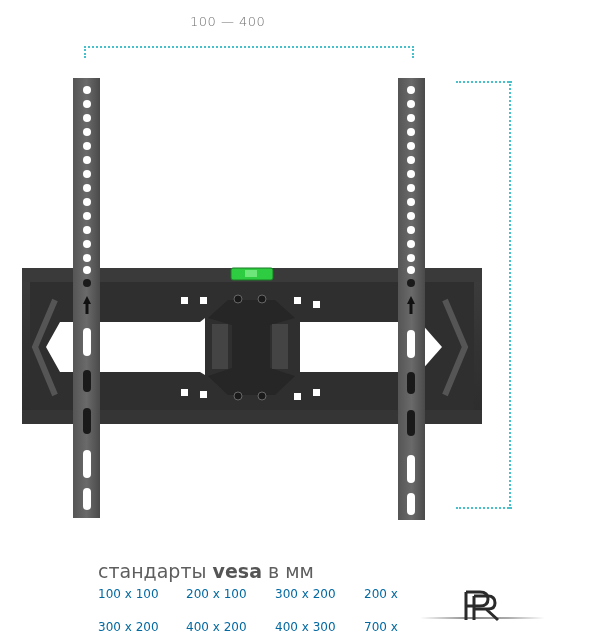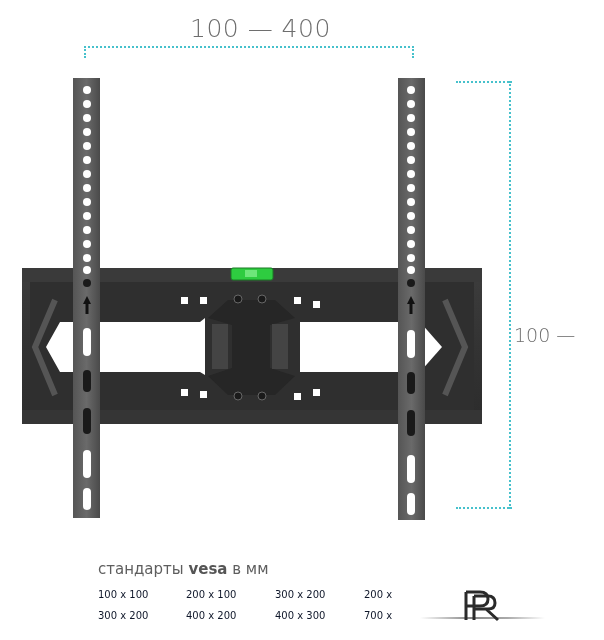--- a/index.html
+++ b/index.html
@@ -8,7 +8,7 @@
 
   .dim-top-label {
     position: absolute; left: 190px; top: 14px;
-    font-size: 25px; font-weight: 300; color: #6e6e6e; letter-spacing: 0.5px;
+    font-size: 13px; font-weight: 300; color: #6e6e6e; letter-spacing: 0.5px;
   }
   .dim-top-line {
     position: absolute; left: 84px; top: 46px; width: 330px; height: 3px;

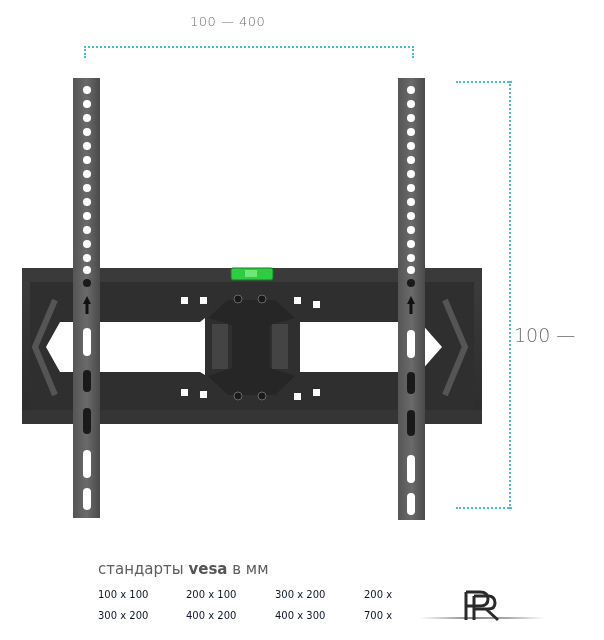--- a/index.html
+++ b/index.html
@@ -73,7 +73,6 @@
 <div class="dim-right-line"></div>
 <div class="dim-right-bottom"></div>
 <div class="dim-right-label">
-  <div>100 —</div>
 </div>
 
 <svg class="bracket" viewBox="0 0 604 560" xmlns="http://www.w3.org/2000/svg">

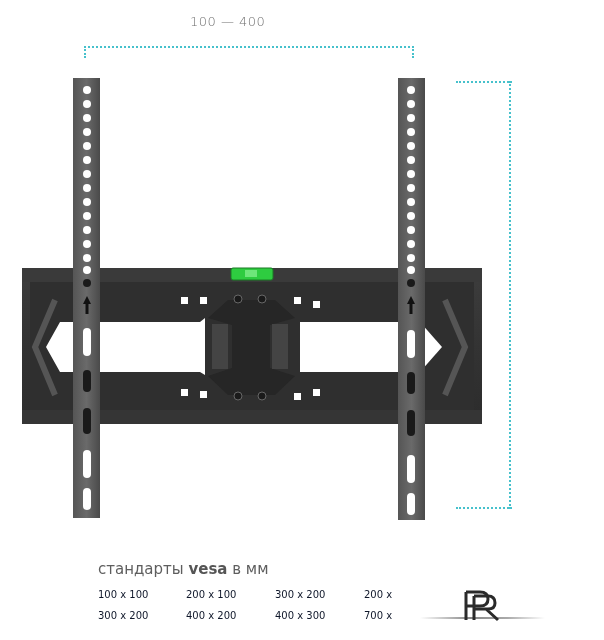--- a/index.html
+++ b/index.html
@@ -42,7 +42,7 @@
 
   .vesa-title {
     position: absolute; left: 98px; top: 560px;
-    font-size: 15px; color: #5e5e5e;
+    font-size: 19px; color: #5e5e5e;
   }
   .vesa-title b { font-weight: bold; color: #555; }
   .vesa-grid {

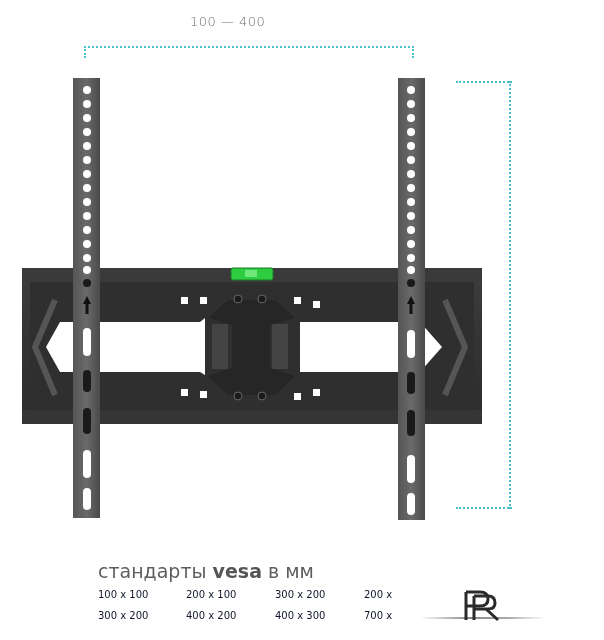--- a/index.html
+++ b/index.html
@@ -48,8 +48,8 @@
   .vesa-grid {
     position: absolute; left: 98px; top: 586px;
     display: grid; grid-template-columns: 88px 89px 89px 60px;
-    row-gap: 4px;
-    font-size: 10px; color: #0f172a; line-height: 17px;
+    row-gap: 16px;
+    font-size: 12px; color: #0369a1; line-height: 17px;
   }
   .vesa-grid span { white-space: nowrap; }
 

